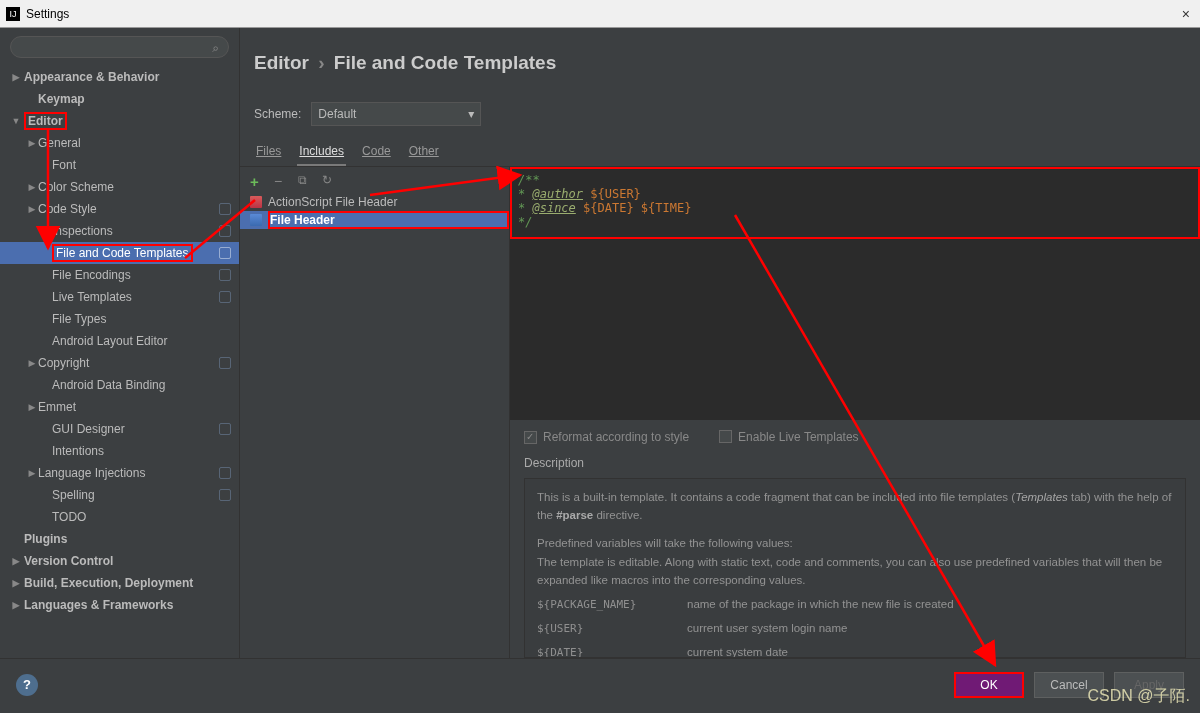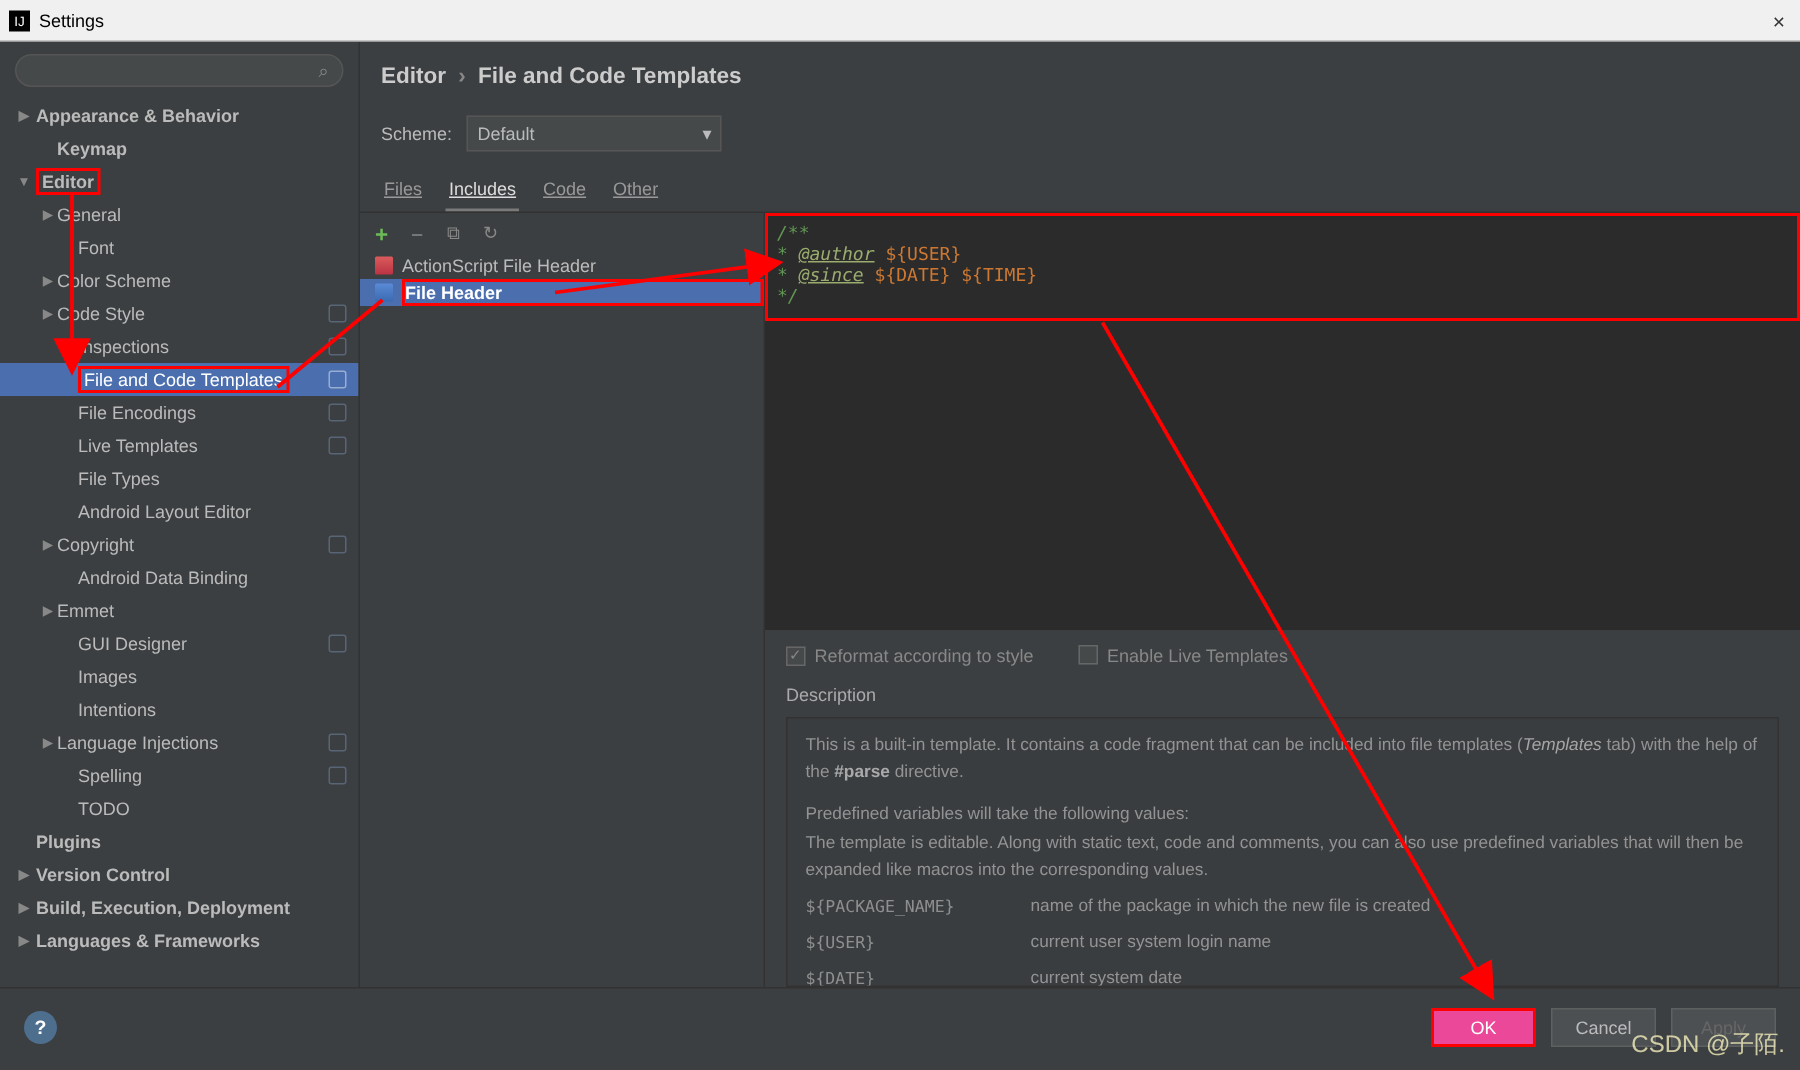--- a/index.html
+++ b/index.html
@@ -73,7 +73,7 @@
 
   
   .content { flex:1; display:flex; flex-direction:column; background:#3c3f41; }
-  .breadcrumb { padding:14px 14px; font-weight:bold; color:#ccc; font-size:15px;}
+  .breadcrumb { padding:24px 14px; font-weight:bold; color:#ccc; font-size:19px;}
   .breadcrumb .sep { color:#888; margin:0 4px; }
   .scheme-row { display:flex; align-items:center; padding:4px 14px 10px; gap:10px;}
   .scheme-select {

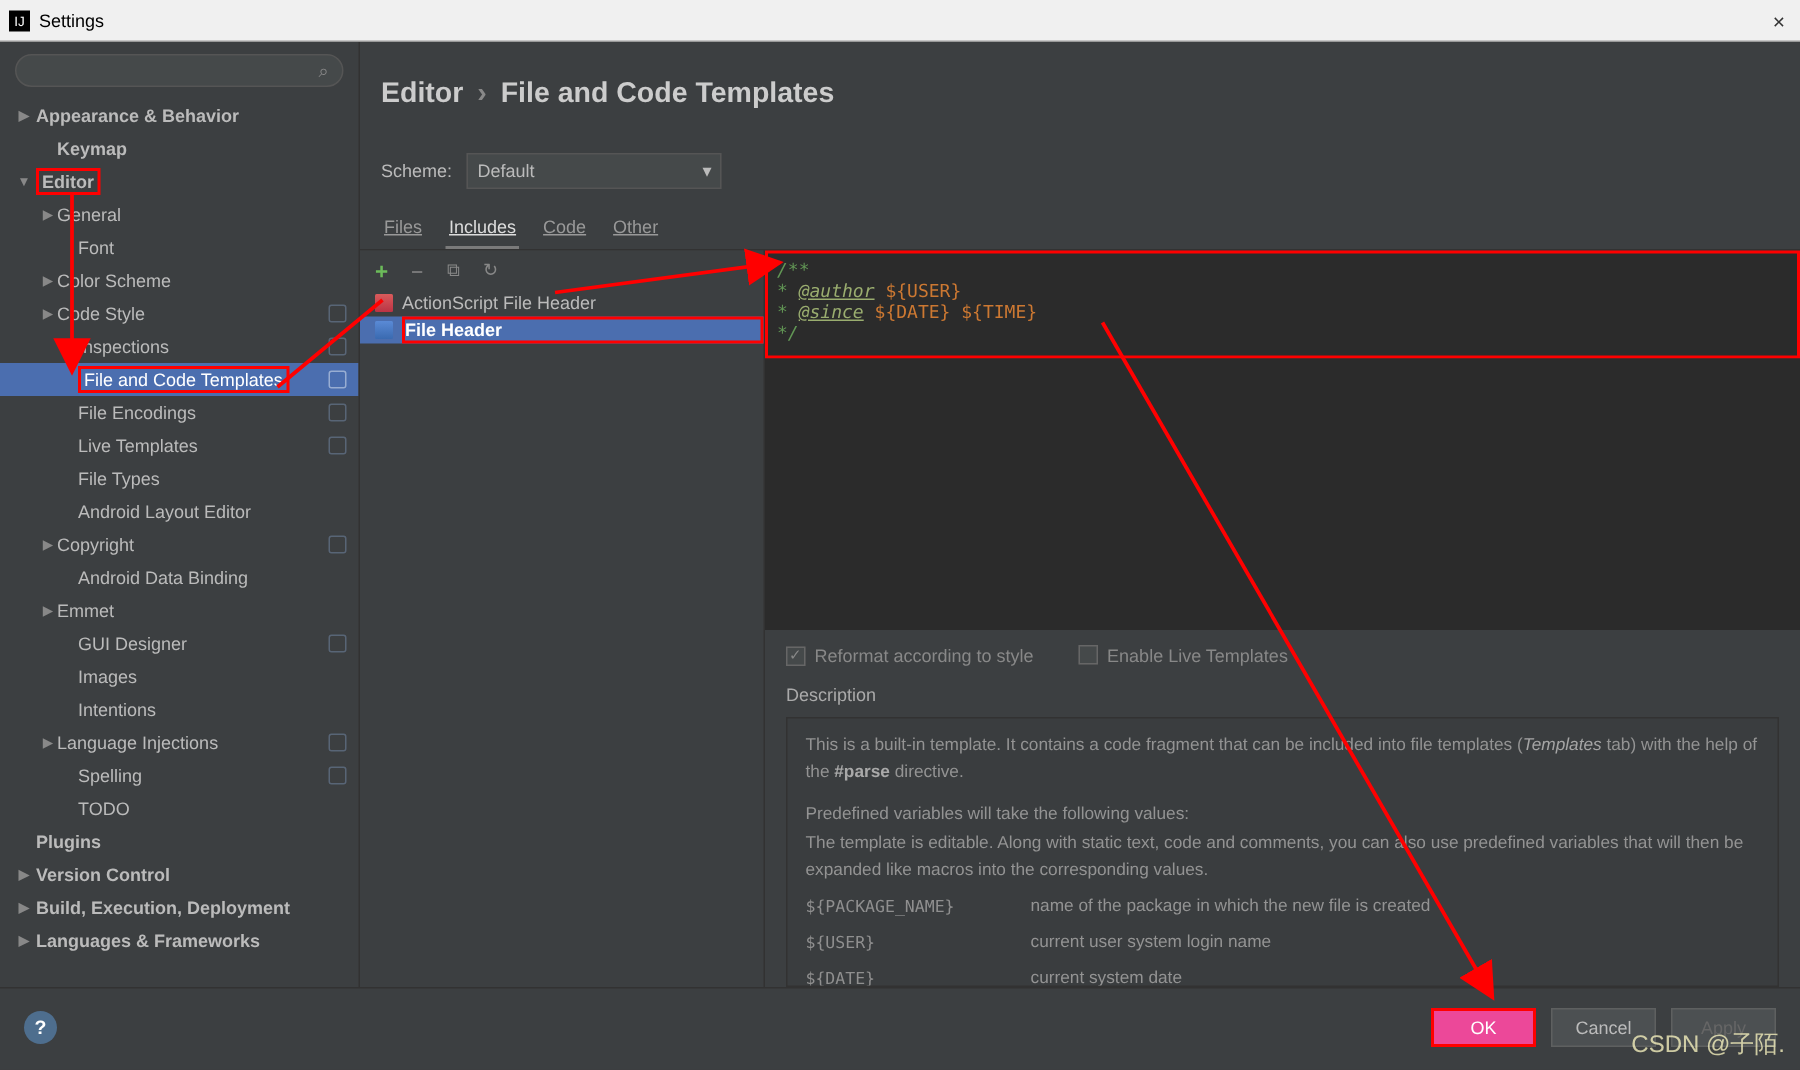--- a/index.html
+++ b/index.html
@@ -240,9 +240,6 @@
       <div class="tree-item lvl3">
           <span>GUI Designer</span>
           <span class="mod-indicator"></span>
-        </div>
-      <div class="tree-item lvl3">
-          <span>Images</span>
         </div>
       <div class="tree-item lvl3">
           <span>Intentions</span>

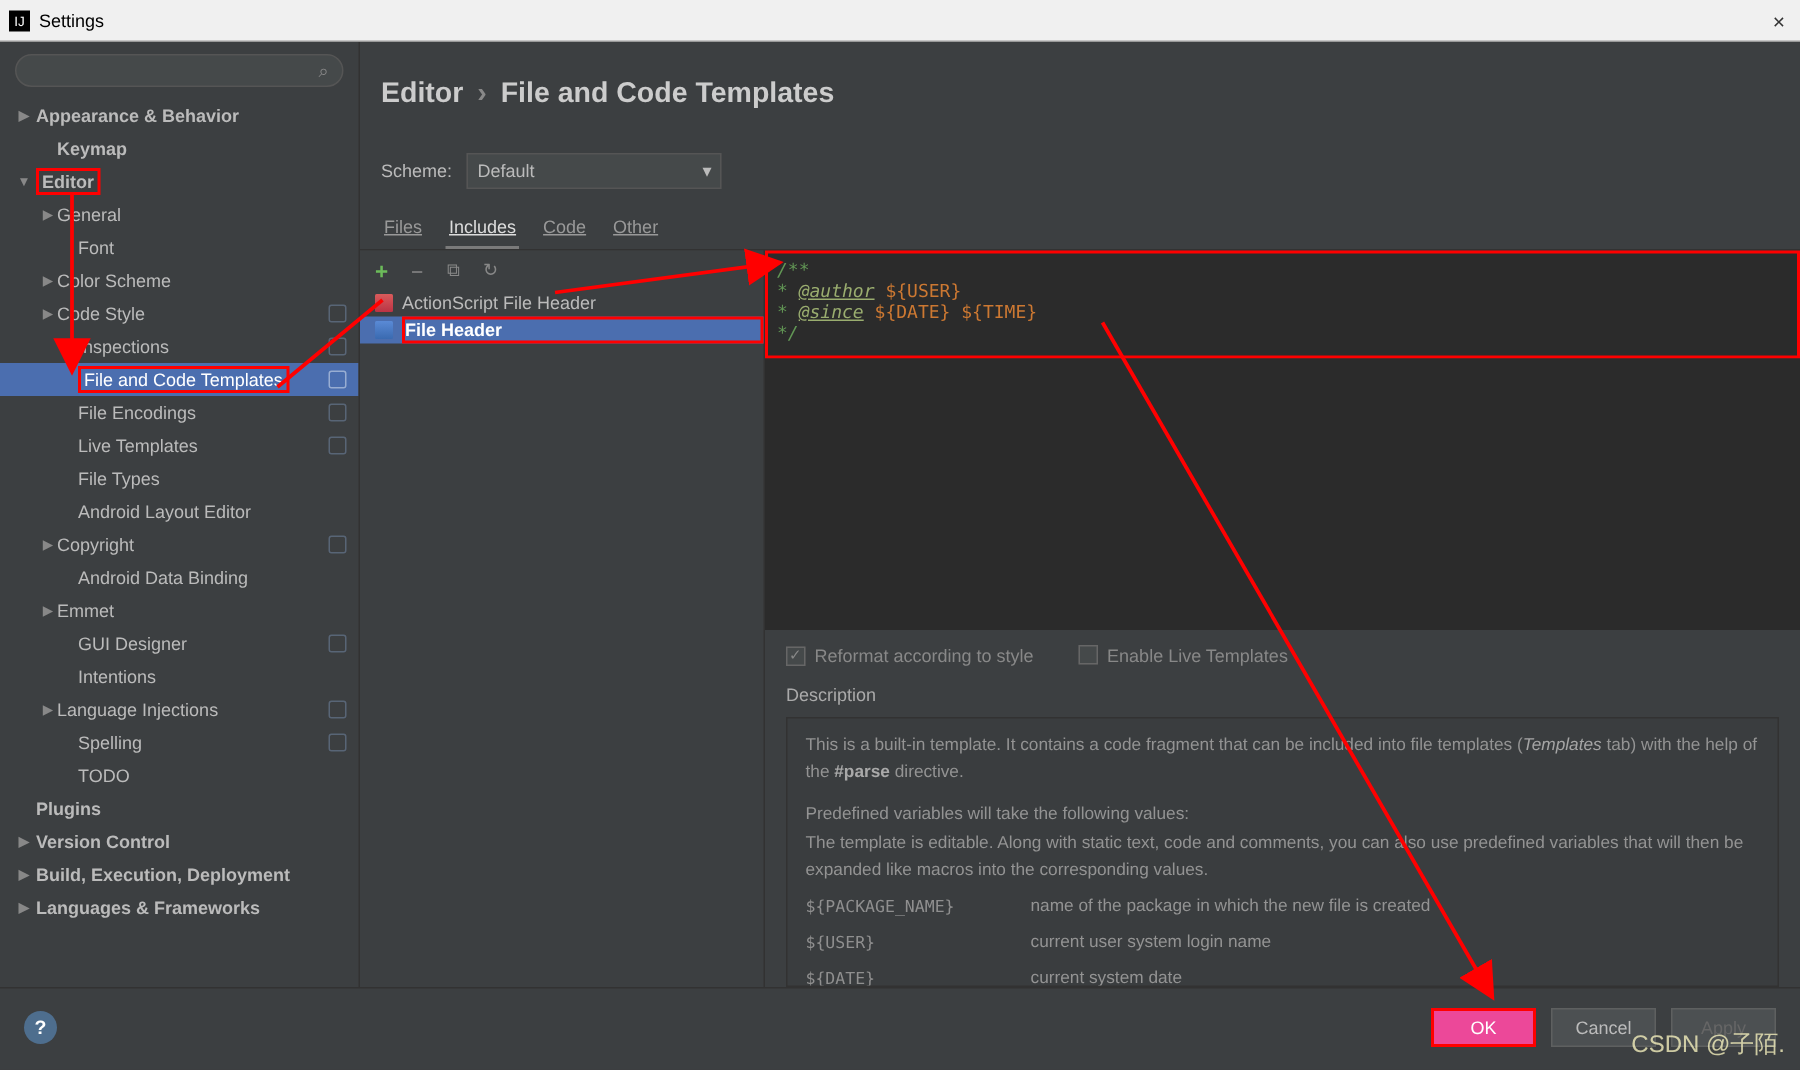--- a/index.html
+++ b/index.html
@@ -150,7 +150,7 @@
     color:#bbb; display:flex; align-items:center; justify-content:center;
     cursor:pointer; font-size:12px;
   }
-  .btn.primary { border:2px solid #ff0000; background:#ec4899; color:#fff;}
+  .btn.primary { border:2px solid #ff0000; background:#701a75; color:#fff;}
   .btn.disabled { color:#666;}
 
   .watermark { position:absolute; right:10px; bottom:6px; color:#fef9c3; font-size:16px; opacity:0.75;}

